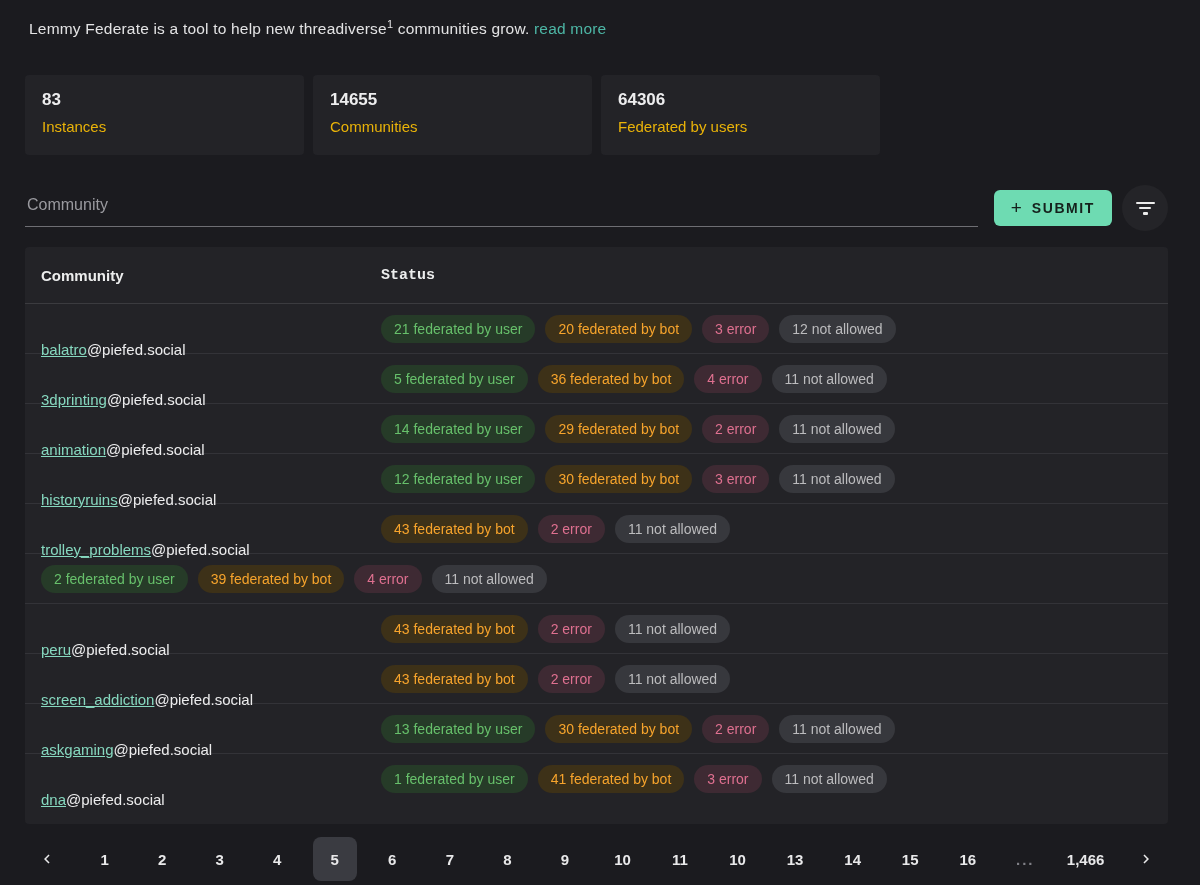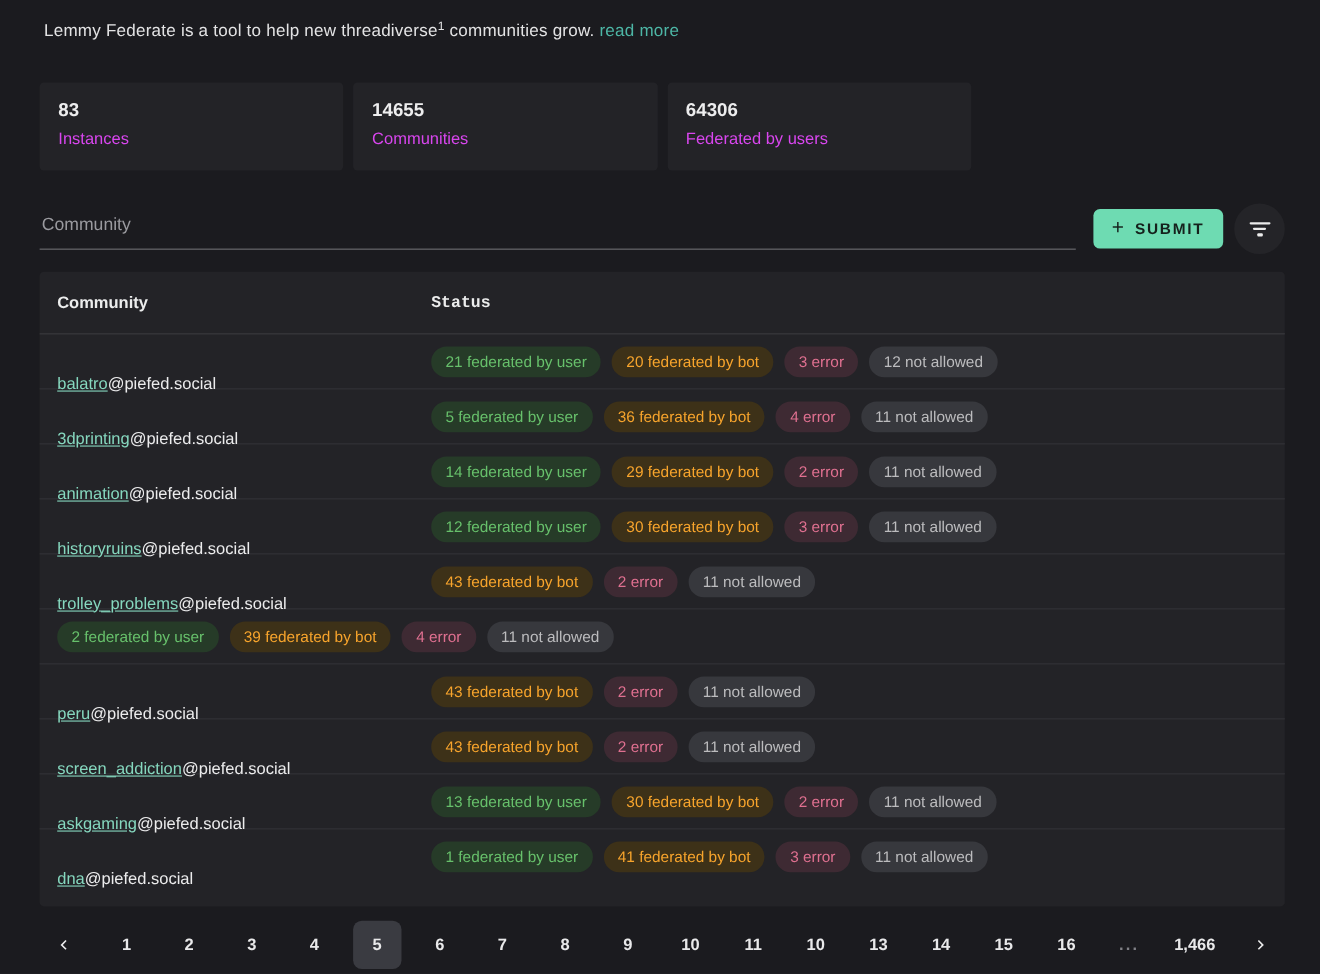--- a/index.html
+++ b/index.html
@@ -9,7 +9,7 @@
     font-family:"Liberation Sans", sans-serif;
     color:#e9e9ea;
   }
-  .page { padding:18px 32px 0 36px; }
+  .page { padding:18px 32px 0 25px; }
 
   
   .intro { font-size:15.5px; color:#e3e3e4; letter-spacing:.2px; padding-left:4px; }

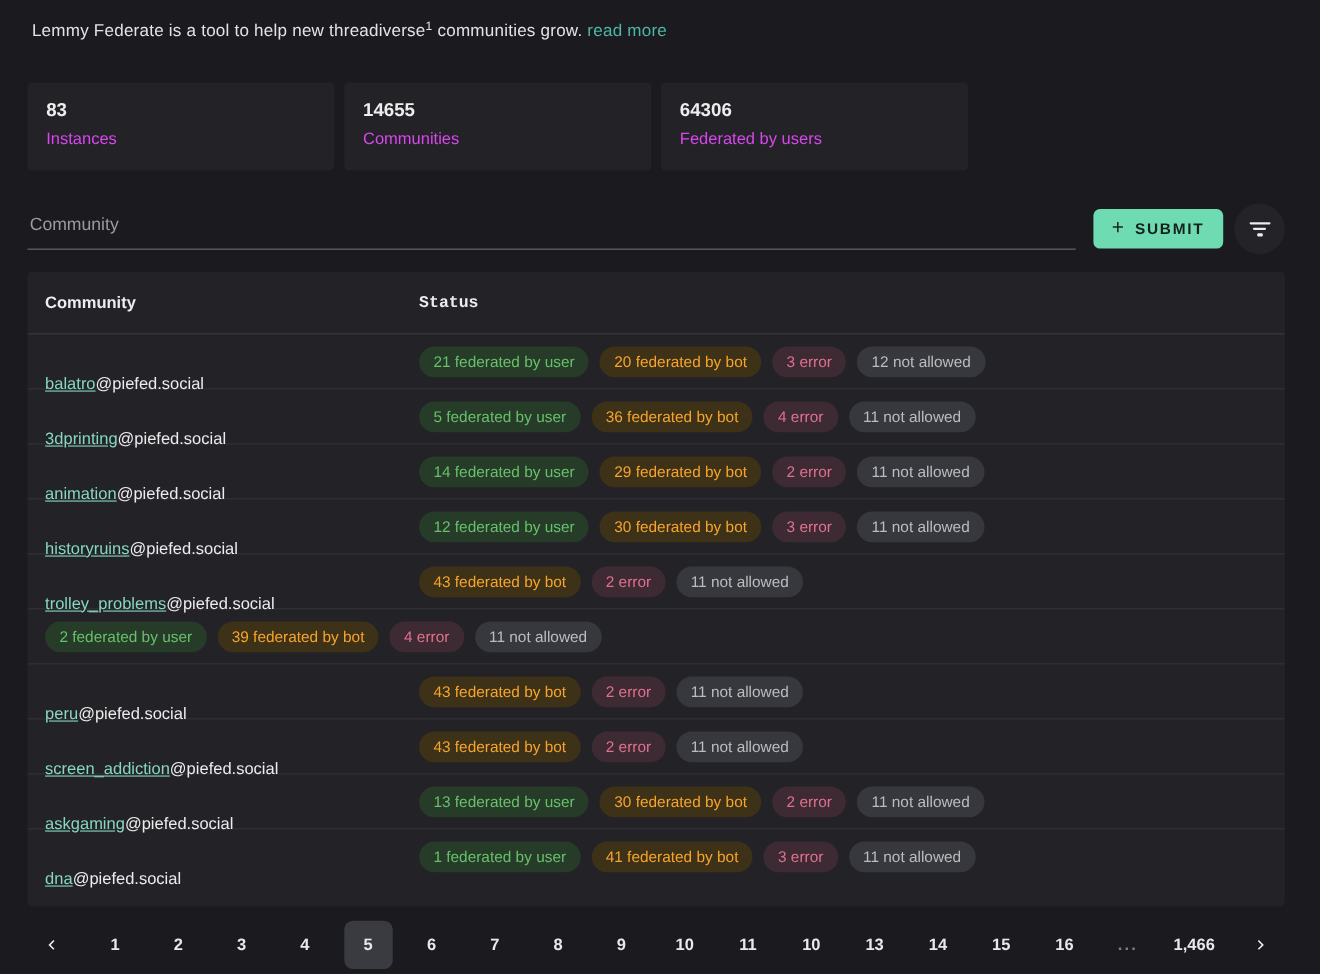--- a/index.html
+++ b/index.html
@@ -22,7 +22,7 @@
     background:var(--card-bg,#232327); border-radius:4px; height:80px; padding:15px 17px;
   }
   .card .value { font-size:17px; font-weight:700; color:#ededee; }
-  .card .label { margin-top:8px; font-size:15px; color:#d946ef; }
+  .card .label { margin-top:8px; font-size:15px; color:#eab308; }
 
   
   .filter-bar { margin-top:30px; display:flex; align-items:center; }

